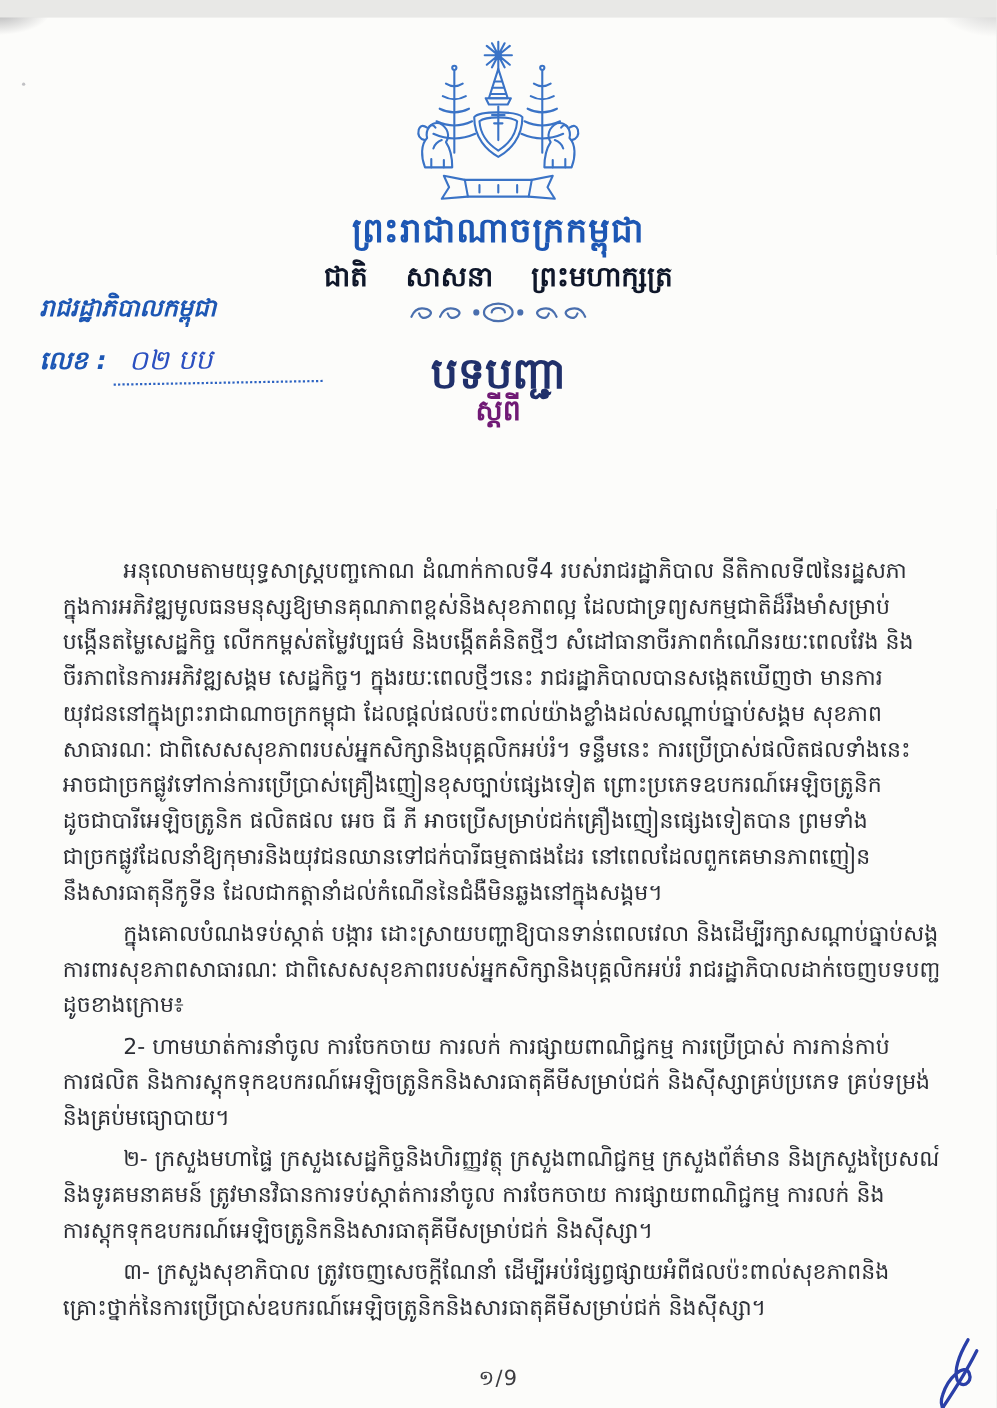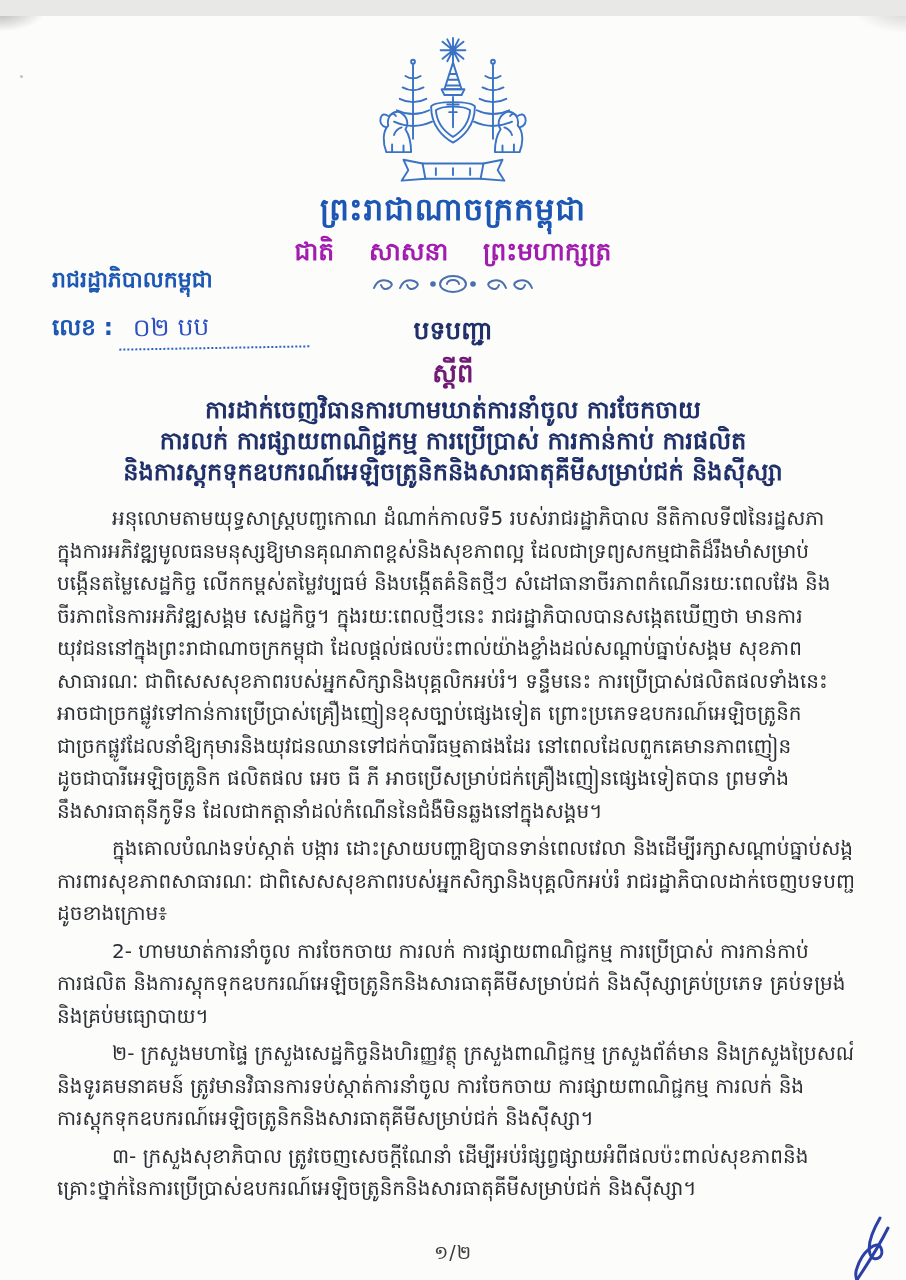--- a/index.html
+++ b/index.html
@@ -20,7 +20,7 @@
 
   .center-text { position:absolute; left:0; width:100%; text-align:center; }
   .kingdom { top:174px; font-size:31px; font-weight:bold; color:#1d57b4; letter-spacing:1px; }
-  .motto   { top:220px; font-size:25px; font-weight:bold; color:#a21caf; word-spacing:26px; }
+  .motto   { top:220px; font-size:25px; font-weight:bold; color:#0f172a; word-spacing:26px; }
   .ornament { position:absolute; left:50%; top:256px; transform:translateX(-50%); }
 
   .issuer { position:absolute; left:52px; top:250px; color:#1d57b4; }

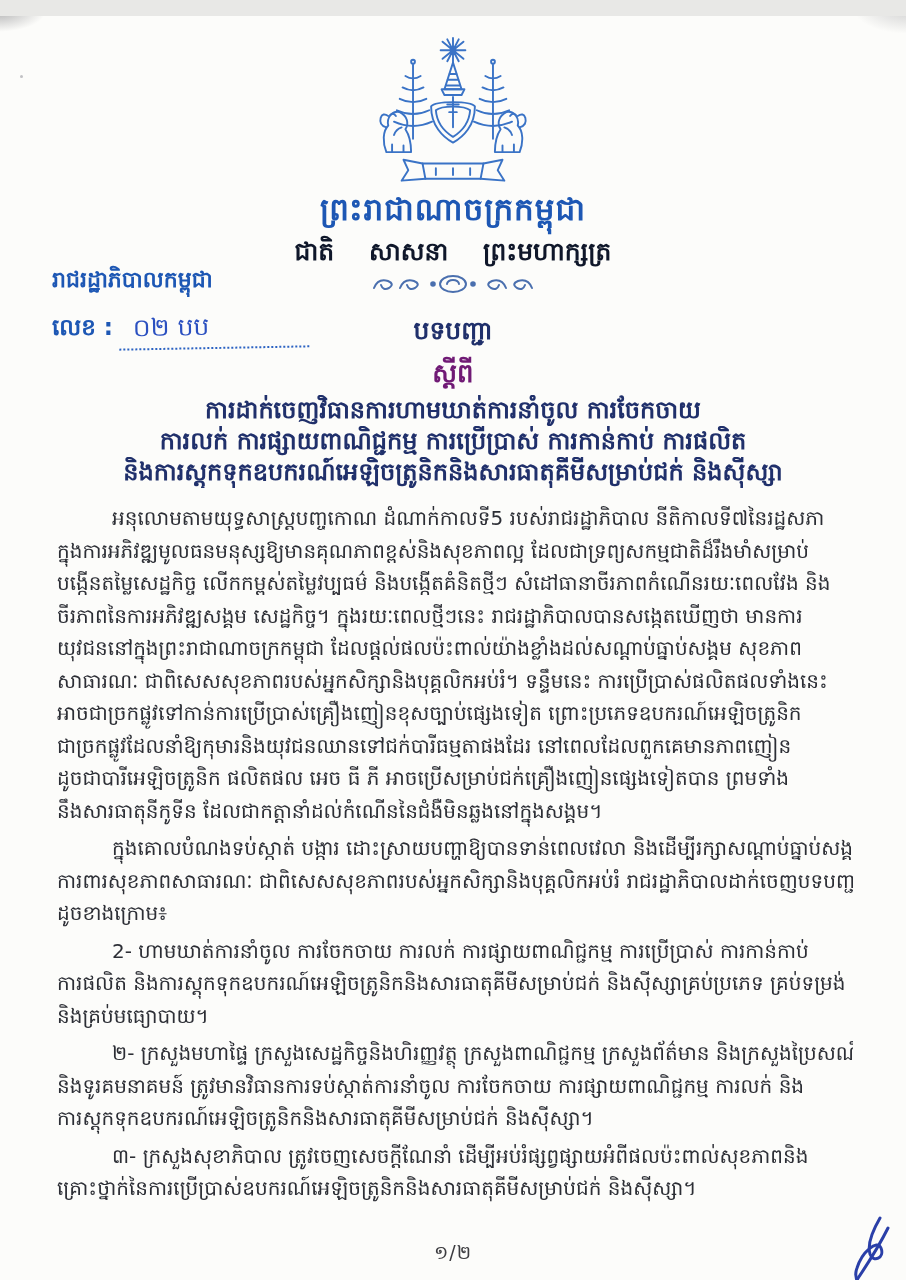--- a/index.html
+++ b/index.html
@@ -23,7 +23,7 @@
   .motto   { top:220px; font-size:25px; font-weight:bold; color:#0f172a; word-spacing:26px; }
   .ornament { position:absolute; left:50%; top:256px; transform:translateX(-50%); }
 
-  .issuer { position:absolute; left:52px; top:250px; color:#1d57b4; }
+  .issuer { position:absolute; left:36px; top:250px; color:#1d57b4;font-style:italic; }
   .issuer-gov { font-size:22px; font-weight:bold; white-space:nowrap; }
   .numline { margin-top:13px; font-size:23px; font-weight:bold; white-space:nowrap; }
   .numvalue {

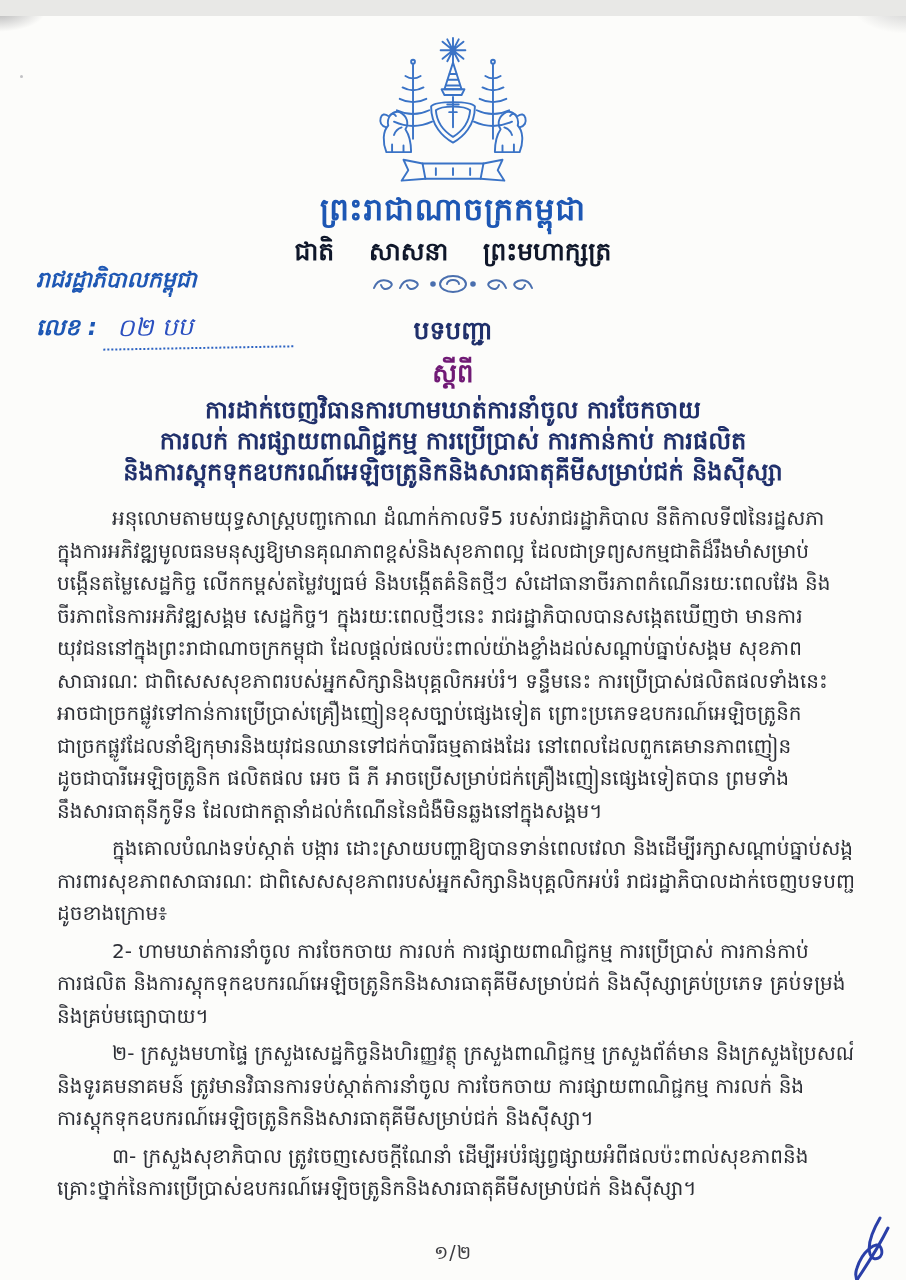--- a/index.html
+++ b/index.html
@@ -33,7 +33,7 @@
     padding:0 8px 0 14px;
   }
 
-  .doctype { top:299px; font-size:25px; font-weight:bold; color:#20306b; }
+  .doctype { top:299px; font-size:39px; font-weight:bold; color:#20306b; }
   .subject { top:341px; font-size:26px; font-weight:bold; color:#701a75; }
   .title-block { position:absolute; left:0; top:379px; width:100%; text-align:center;
     font-size:24px; font-weight:bold; color:#20306b; }

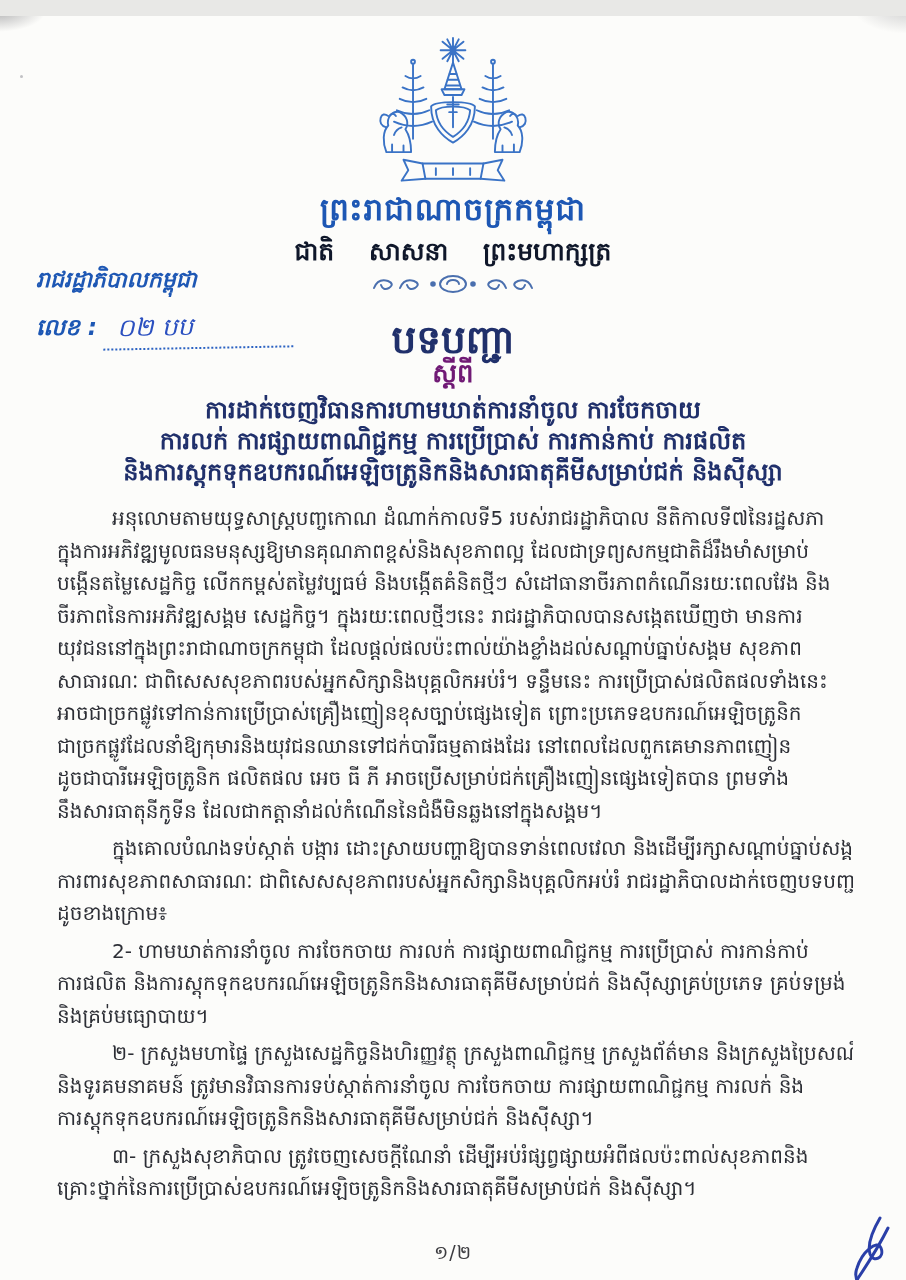--- a/index.html
+++ b/index.html
@@ -121,11 +121,6 @@
   <div class="center-text doctype">បទបញ្ជា</div>
   <div class="center-text subject">ស្តីពី</div>
 
-  <div class="title-block">
-    <div class="tline">ការដាក់ចេញវិធានការហាមឃាត់ការនាំចូល ការចែកចាយ</div>
-    <div class="tline">ការលក់ ការផ្សាយពាណិជ្ជកម្ម ការប្រើប្រាស់ ការកាន់កាប់ ការផលិត</div>
-    <div class="tline">និងការស្តុកទុកឧបករណ៍អេឡិចត្រូនិកនិងសារធាតុគីមីសម្រាប់ជក់ និងស៊ីស្សា</div>
-  </div>
 
   <div class="body">
     <div class="para">

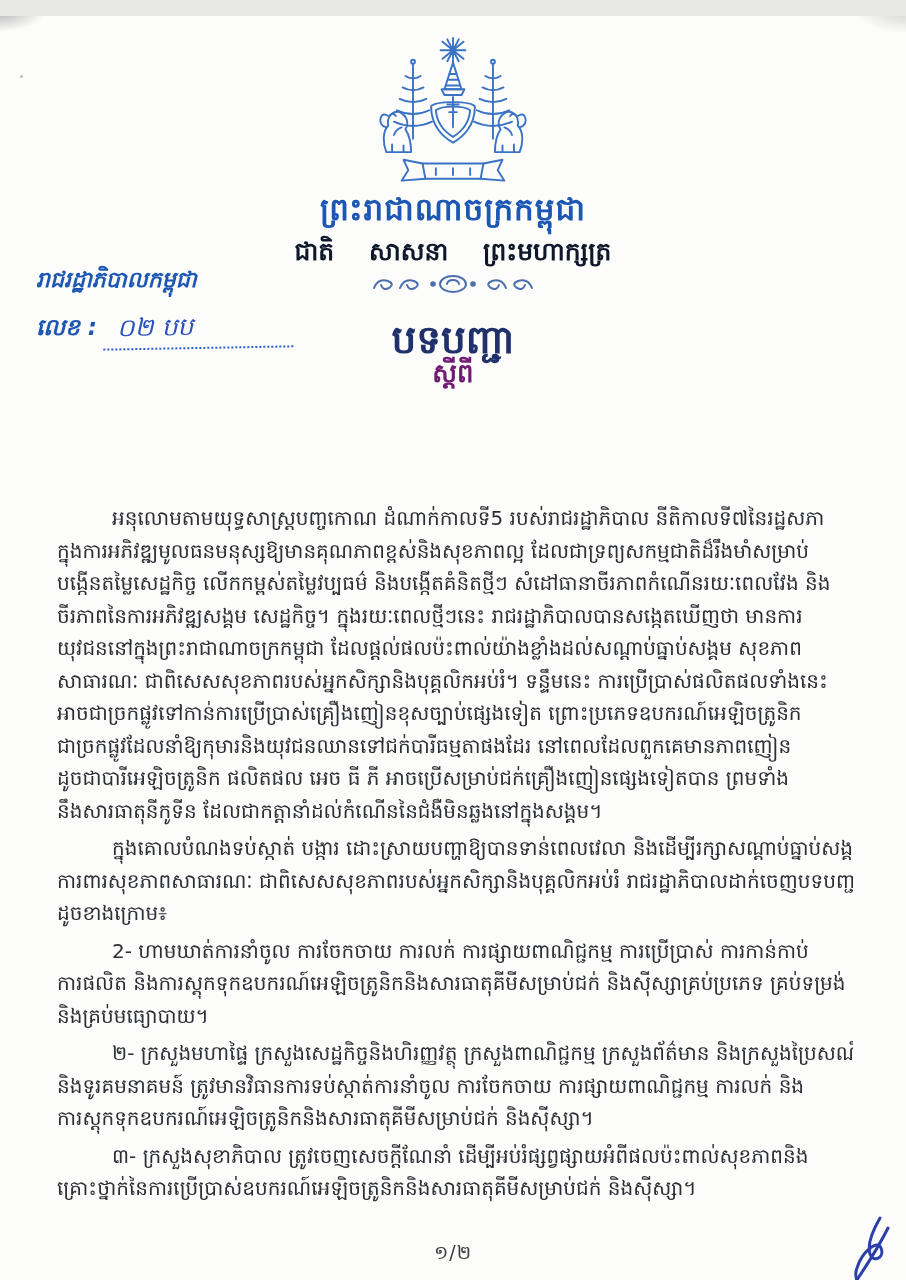--- a/index.html
+++ b/index.html
@@ -124,7 +124,7 @@
 
   <div class="body">
     <div class="para">
-      <div class="bline indent">អនុលោមតាមយុទ្ធសាស្ត្របញ្ចកោណ ដំណាក់កាលទី5 របស់រាជរដ្ឋាភិបាល នីតិកាលទី៧នៃរដ្ឋសភា</div>
+      <div class="bline indent">អនុលោមតាមយុទ្ធសាស្ត្របញ្ចកោណ ដំណាក់កាលទី4 របស់រាជរដ្ឋាភិបាល នីតិកាលទី៧នៃរដ្ឋសភា</div>
       <div class="bline">ក្នុងការអភិវឌ្ឍមូលធនមនុស្សឱ្យមានគុណភាពខ្ពស់និងសុខភាពល្អ ដែលជាទ្រព្យសកម្មជាតិដ៏រឹងមាំសម្រាប់</div>
       <div class="bline">បង្កើនតម្លៃសេដ្ឋកិច្ច លើកកម្ពស់តម្លៃវប្បធម៌ និងបង្កើតគំនិតថ្មីៗ សំដៅធានាចីរភាពកំណើនរយៈពេលវែង និង</div>
       <div class="bline">ចីរភាពនៃការអភិវឌ្ឍសង្គម សេដ្ឋកិច្ច។ ក្នុងរយៈពេលថ្មីៗនេះ រាជរដ្ឋាភិបាលបានសង្កេតឃើញថា មានការ</div>

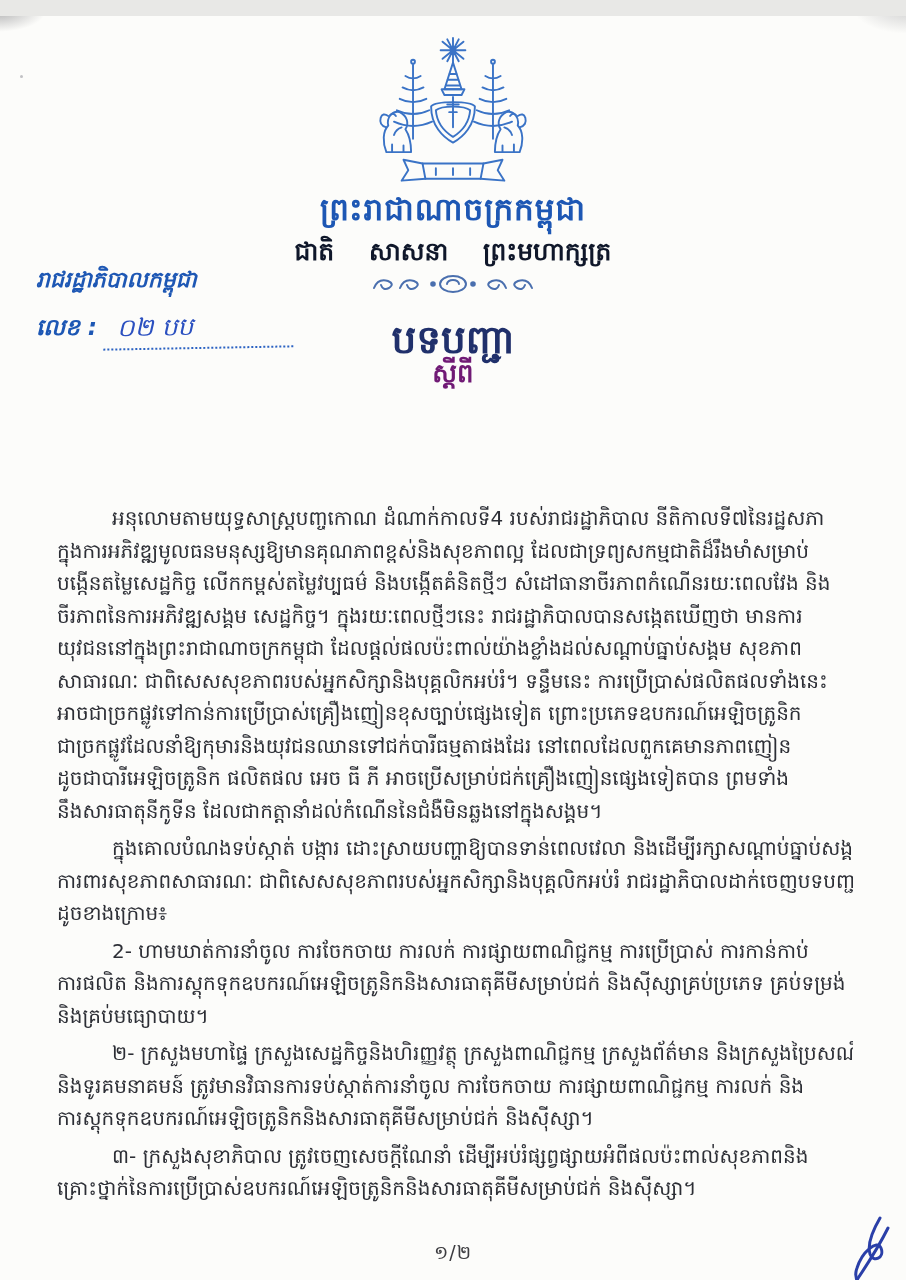--- a/index.html
+++ b/index.html
@@ -131,8 +131,8 @@
       <div class="bline">យុវជននៅក្នុងព្រះរាជាណាចក្រកម្ពុជា ដែលផ្តល់ផលប៉ះពាល់យ៉ាងខ្លាំងដល់សណ្តាប់ធ្នាប់សង្គម សុខភាព</div>
       <div class="bline">សាធារណៈ ជាពិសេសសុខភាពរបស់អ្នកសិក្សានិងបុគ្គលិកអប់រំ។ ទន្ទឹមនេះ ការប្រើប្រាស់ផលិតផលទាំងនេះ</div>
       <div class="bline">អាចជាច្រកផ្លូវទៅកាន់ការប្រើប្រាស់គ្រឿងញៀនខុសច្បាប់ផ្សេងទៀត ព្រោះប្រភេទឧបករណ៍អេឡិចត្រូនិក</div>
+      <div class="bline">ដូចជាបារីអេឡិចត្រូនិក ផលិតផល អេច ធី ភី អាចប្រើសម្រាប់ជក់គ្រឿងញៀនផ្សេងទៀតបាន ព្រមទាំង</div>
       <div class="bline">ជាច្រកផ្លូវដែលនាំឱ្យកុមារនិងយុវជនឈានទៅជក់បារីធម្មតាផងដែរ នៅពេលដែលពួកគេមានភាពញៀន</div>
-      <div class="bline">ដូចជាបារីអេឡិចត្រូនិក ផលិតផល អេច ធី ភី អាចប្រើសម្រាប់ជក់គ្រឿងញៀនផ្សេងទៀតបាន ព្រមទាំង</div>
       <div class="bline">នឹងសារធាតុនីកូទីន ដែលជាកត្តានាំដល់កំណើននៃជំងឺមិនឆ្លងនៅក្នុងសង្គម។</div>
     </div>
     <div class="para">

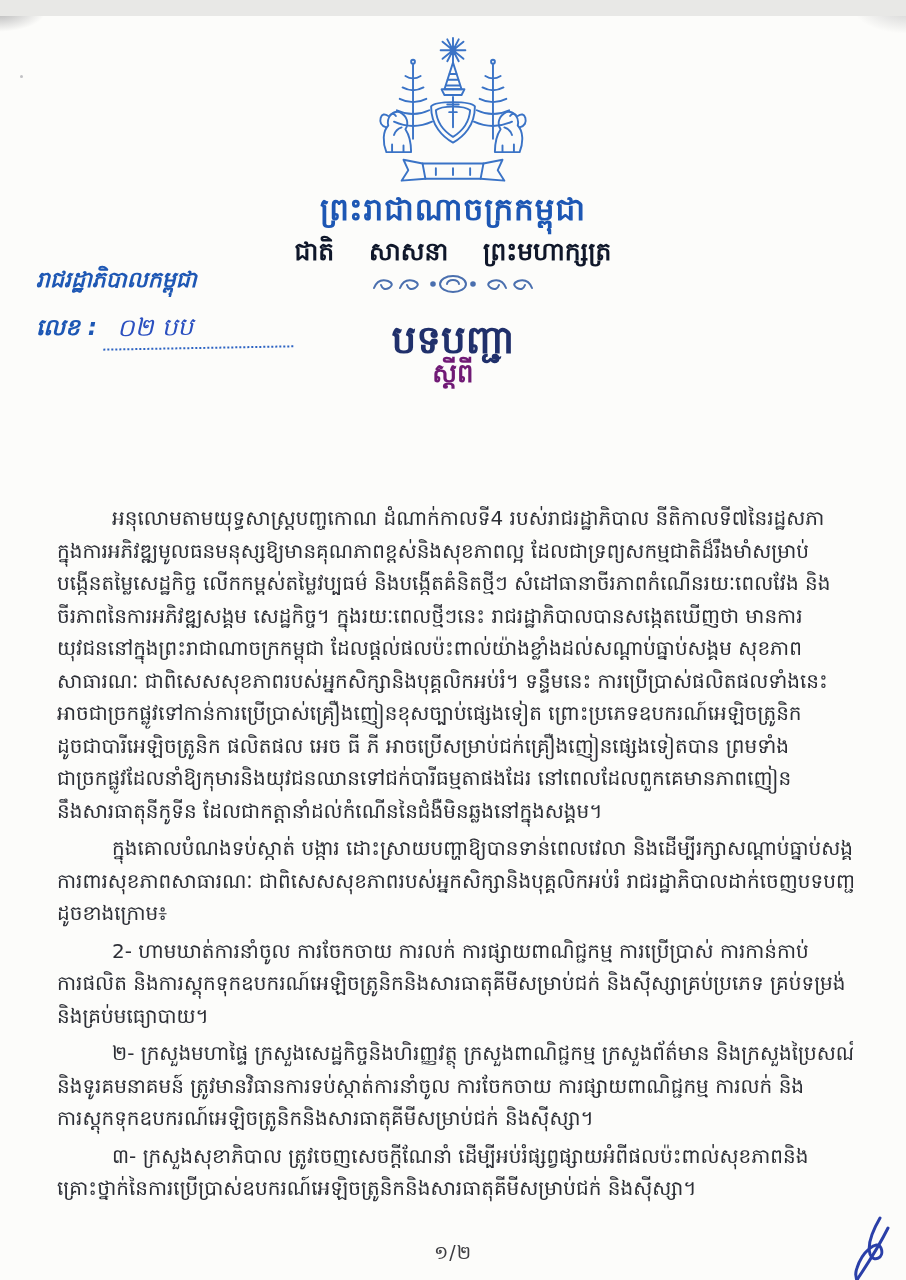--- a/index.html
+++ b/index.html
@@ -156,7 +156,7 @@
     </div>
   </div>
 
-  <div class="pageno">១/២</div>
+  <div class="pageno">១/9</div>
 
   <div class="signature">
     <svg width="58" height="80" viewBox="0 0 58 80" fill="none" stroke="#2a3fa8" stroke-width="3" stroke-linecap="round">

